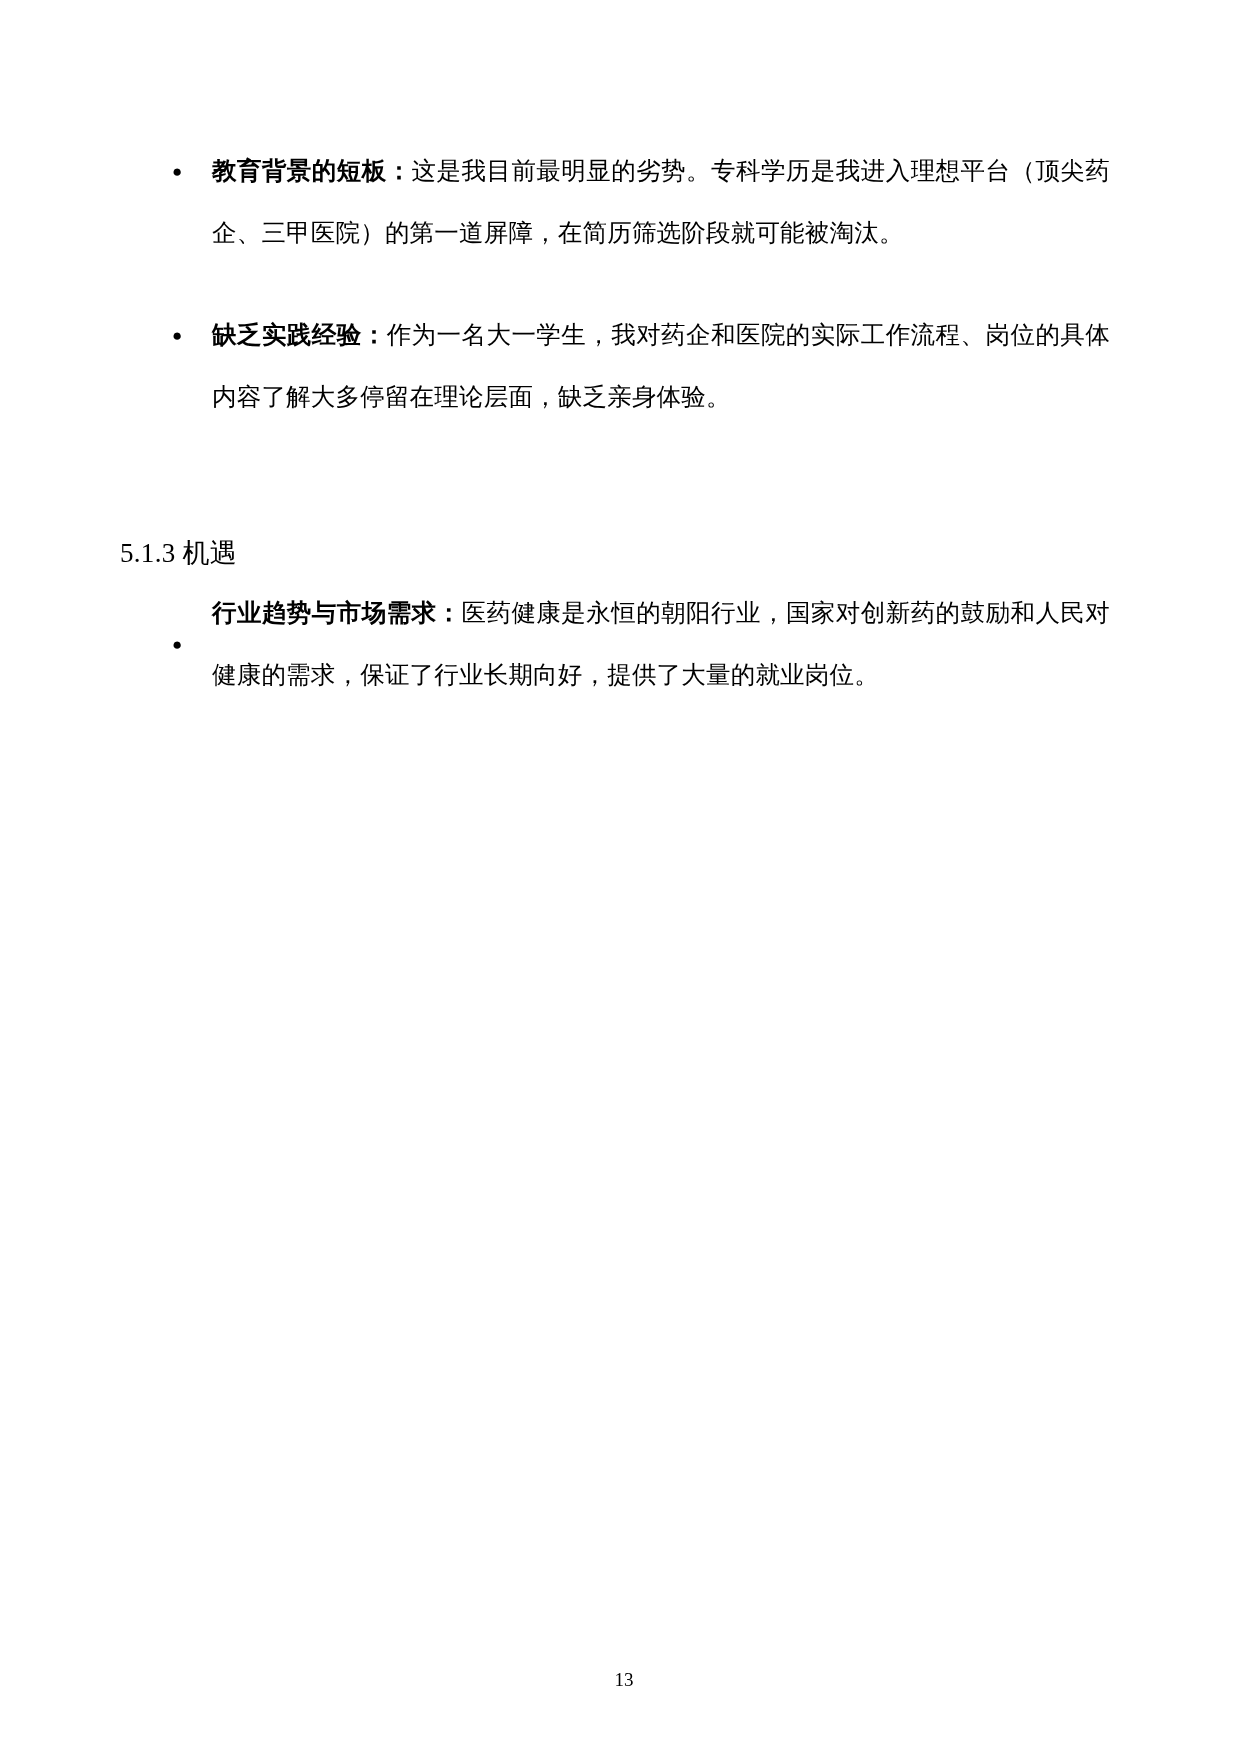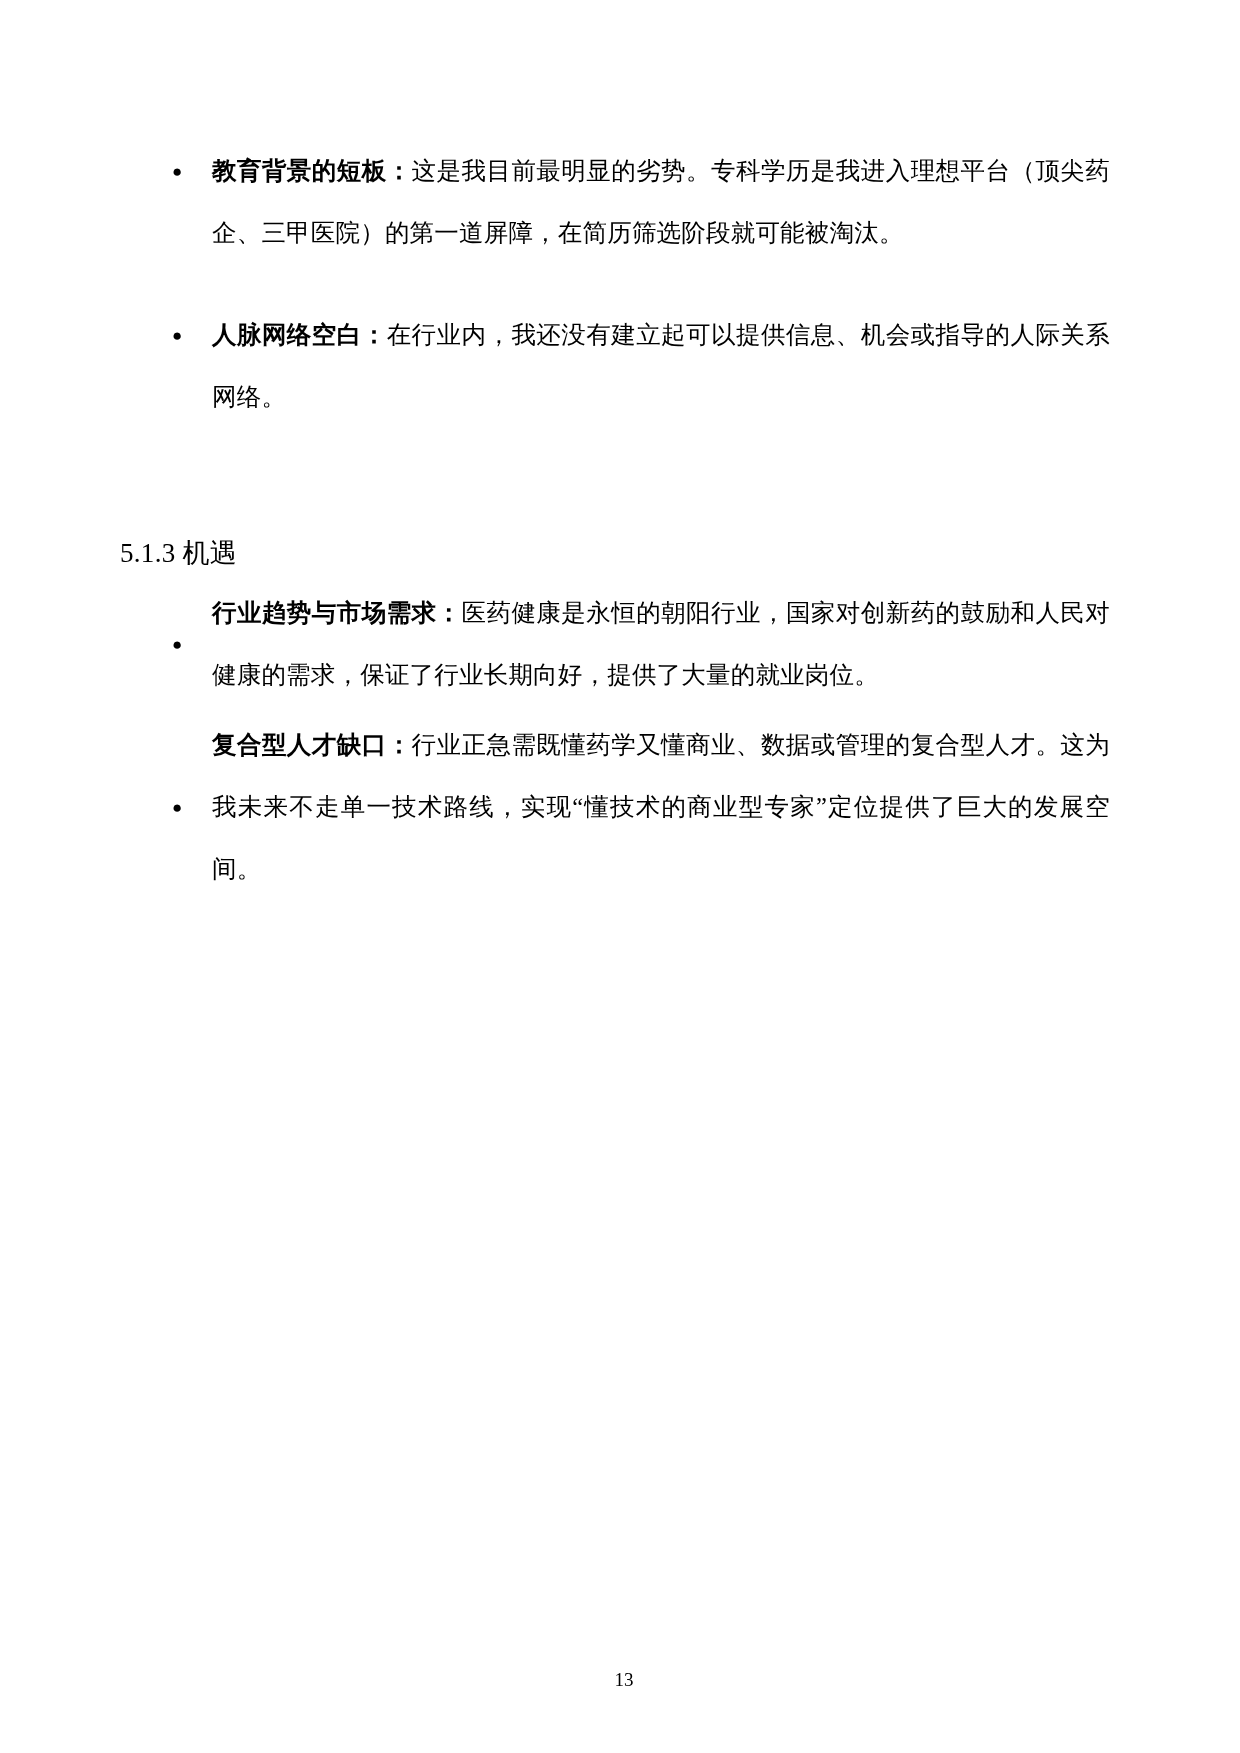--- a/index.html
+++ b/index.html
@@ -86,6 +86,10 @@
     <div class="bullet-text"><b>教育背景的短板：</b><span>这是我目前最明显的劣势。专科学历是我进入理想平台（顶尖药企、三甲医院）的第一道屏障，在简历筛选阶段就可能被淘汰。</span></div>
   </div>
 
+  <div class="bullet-item">
+    <span class="bullet-dot"></span>
+    <div class="bullet-text"><b>缺乏实践经验：</b><span>作为一名大一学生，我对药企和医院的实际工作流程、岗位的具体内容了解大多停留在理论层面，缺乏亲身体验。</span></div>
+  </div>
 
 
   <div class="bullet-item">

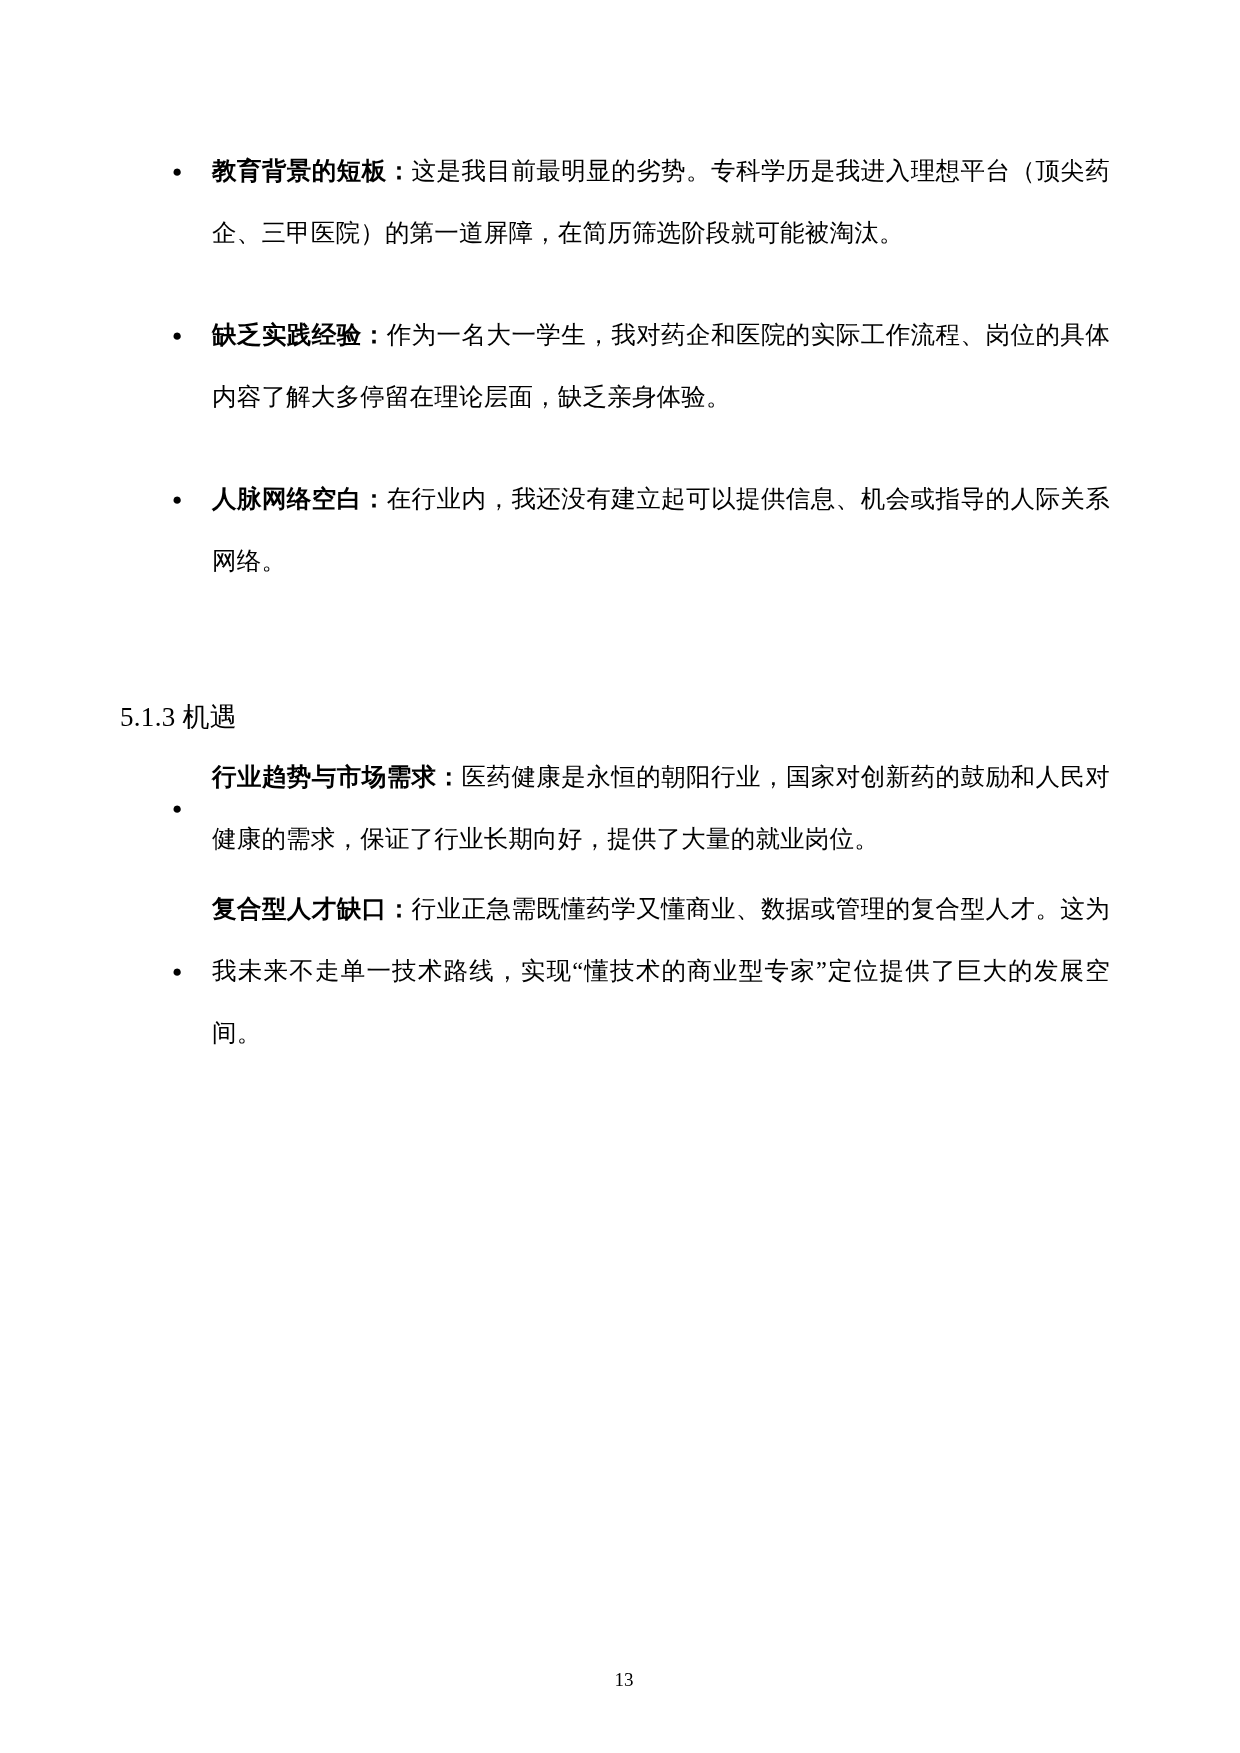--- a/index.html
+++ b/index.html
@@ -92,10 +92,6 @@
   </div>
 
 
-  <div class="bullet-item">
-    <span class="bullet-dot"></span>
-    <div class="bullet-text"><b>人脉网络空白：</b><span>在行业内，我还没有建立起可以提供信息、机会或指导的人际关系网络。</span></div>
-  </div>
 
   <div class="gap-before-section"></div>
 

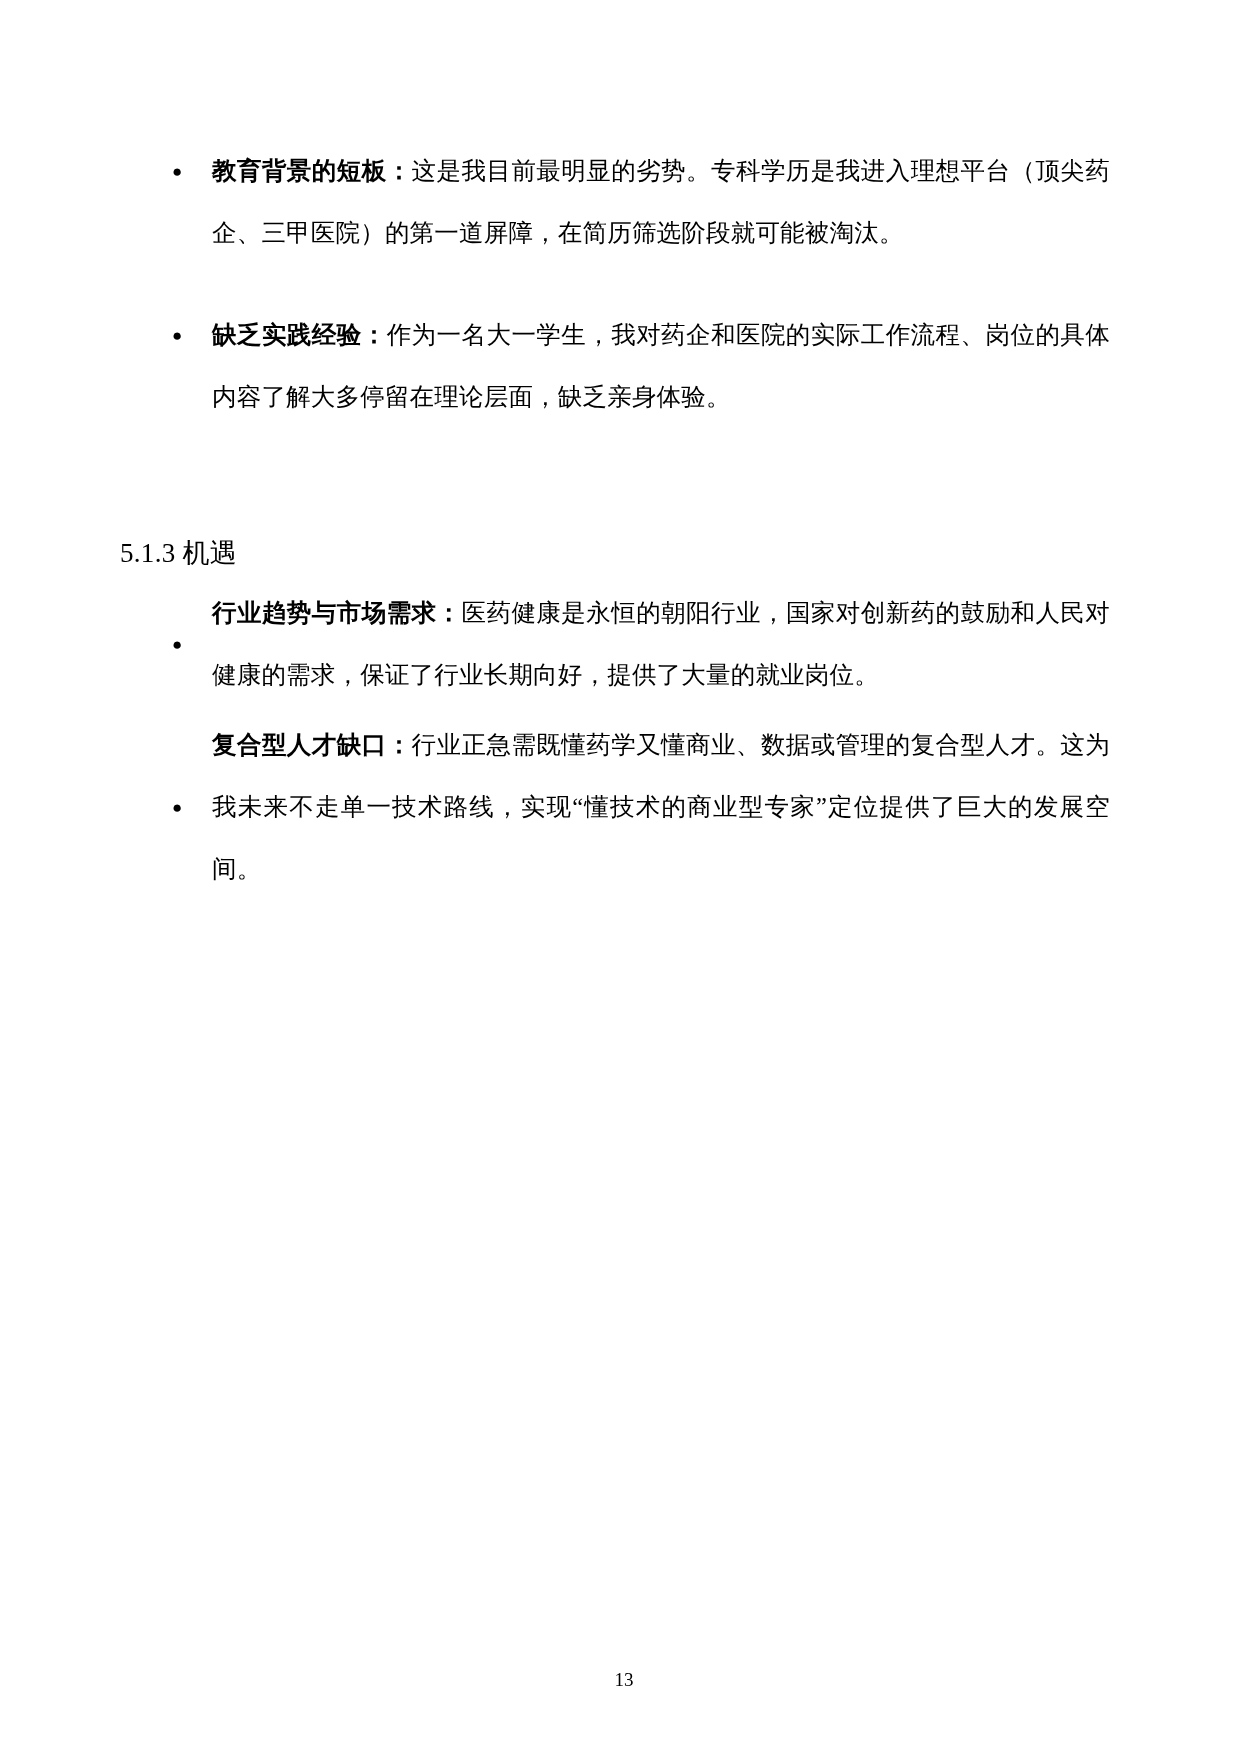--- a/index.html
+++ b/index.html
@@ -102,10 +102,6 @@
     <div class="bullet-text"><b>行业趋势与市场需求：</b><span>医药健康是永恒的朝阳行业，国家对创新药的鼓励和人民对健康的需求，保证了行业长期向好，提供了大量的就业岗位。</span></div>
   </div>
 
-  <div class="bullet-item tight">
-    <span class="bullet-dot"></span>
-    <div class="bullet-text"><b>复合型人才缺口：</b><span>行业正急需既懂药学又懂商业、数据或管理的复合型人才。这为我未来不走单一技术路线，实现“懂技术的商业型专家”定位提供了巨大的发展空间。</span></div>
-  </div>
 
   <div class="page-number">13</div>
 

